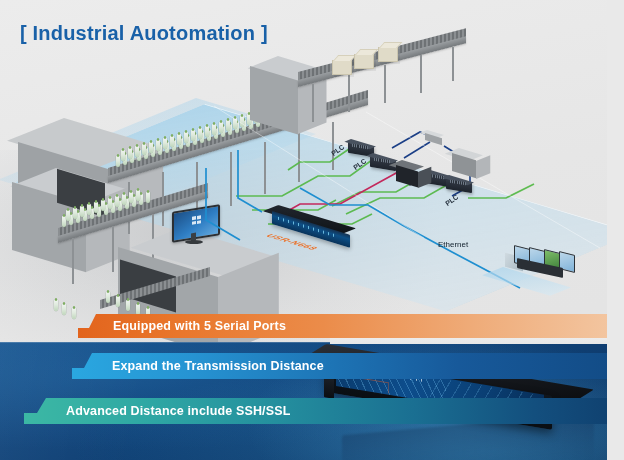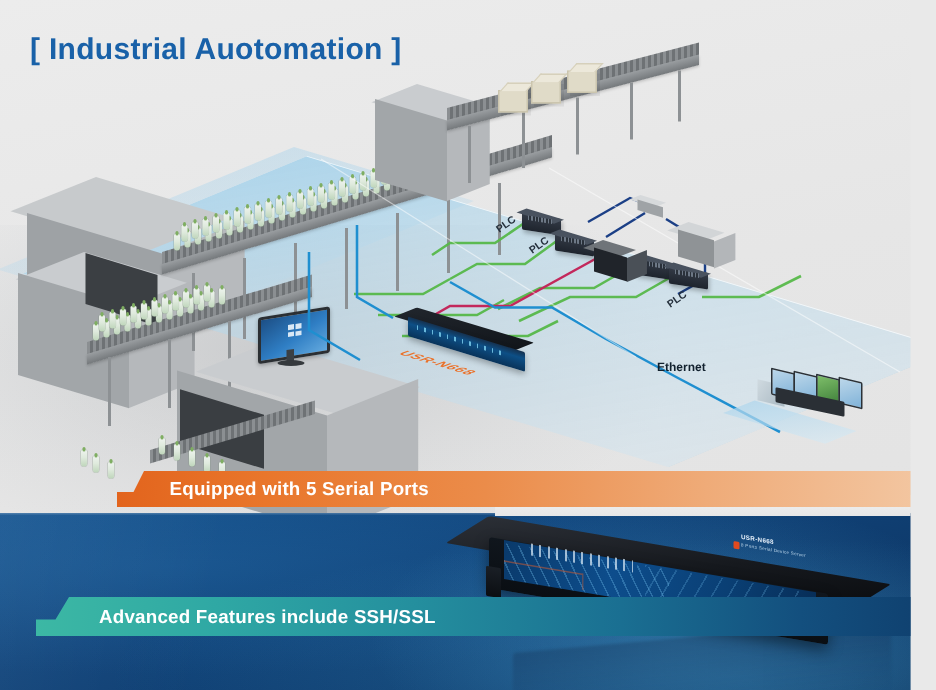--- a/index.html
+++ b/index.html
@@ -128,7 +128,7 @@
   .cable{position:absolute;}
   .cable svg{display:block;overflow:visible;}
 
-  .eth-label{position:absolute;left:406px;top:240px;font-size:8px;font-weight:bold;color:#12212e;padding-left:32px;}
+  .eth-label{position:absolute;left:406px;top:240px;font-size:8px;font-weight:normal;color:#12212e;padding-left:32px;}
 
   
   .console{position:absolute;left:503px;top:245px;width:78px;height:50px;}

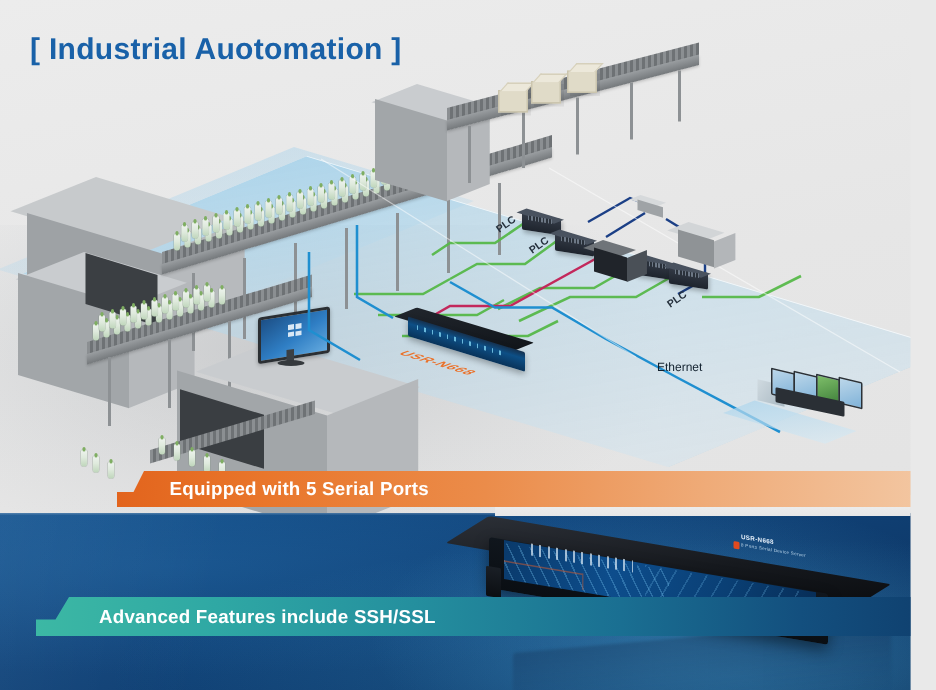--- a/index.html
+++ b/index.html
@@ -505,6 +505,9 @@
   <div class="ribbon ribbon-1">
     <span>Equipped with 5 Serial Ports</span>
   </div>
+  <div class="ribbon ribbon-2">
+    <span>Expand the Transmission Distance</span>
+  </div>
   <div class="ribbon ribbon-3">
     <span>Advanced Features include SSH/SSL</span>
   </div>

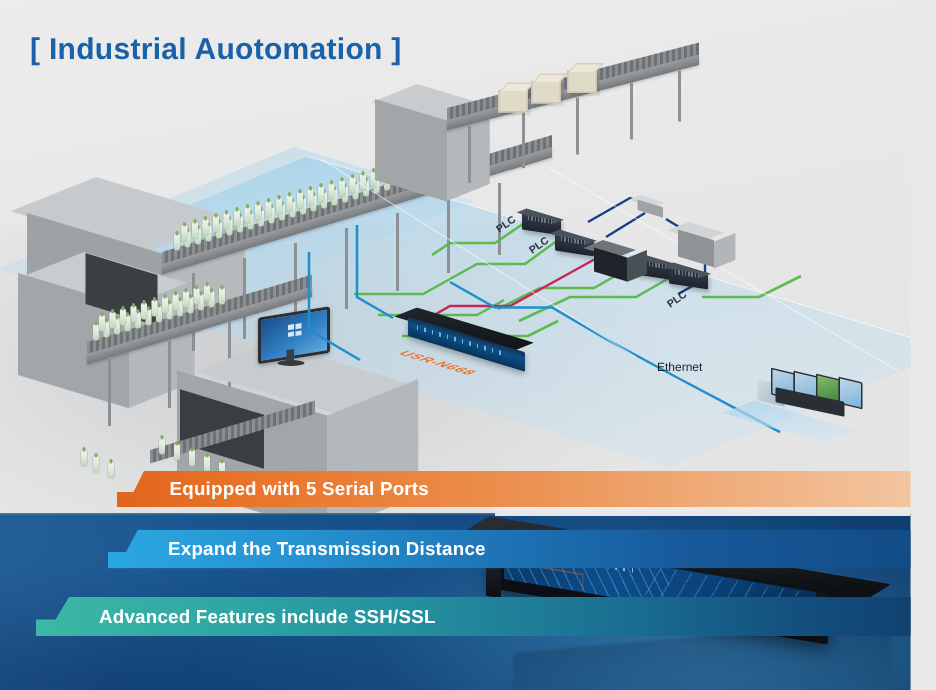--- a/index.html
+++ b/index.html
@@ -509,7 +509,7 @@
     <span>Expand the Transmission Distance</span>
   </div>
   <div class="ribbon ribbon-3">
-    <span>Advanced Features include SSH/SSL</span>
+    <span>Advanced Distance include SSH/SSL</span>
   </div>
 
 </div>

